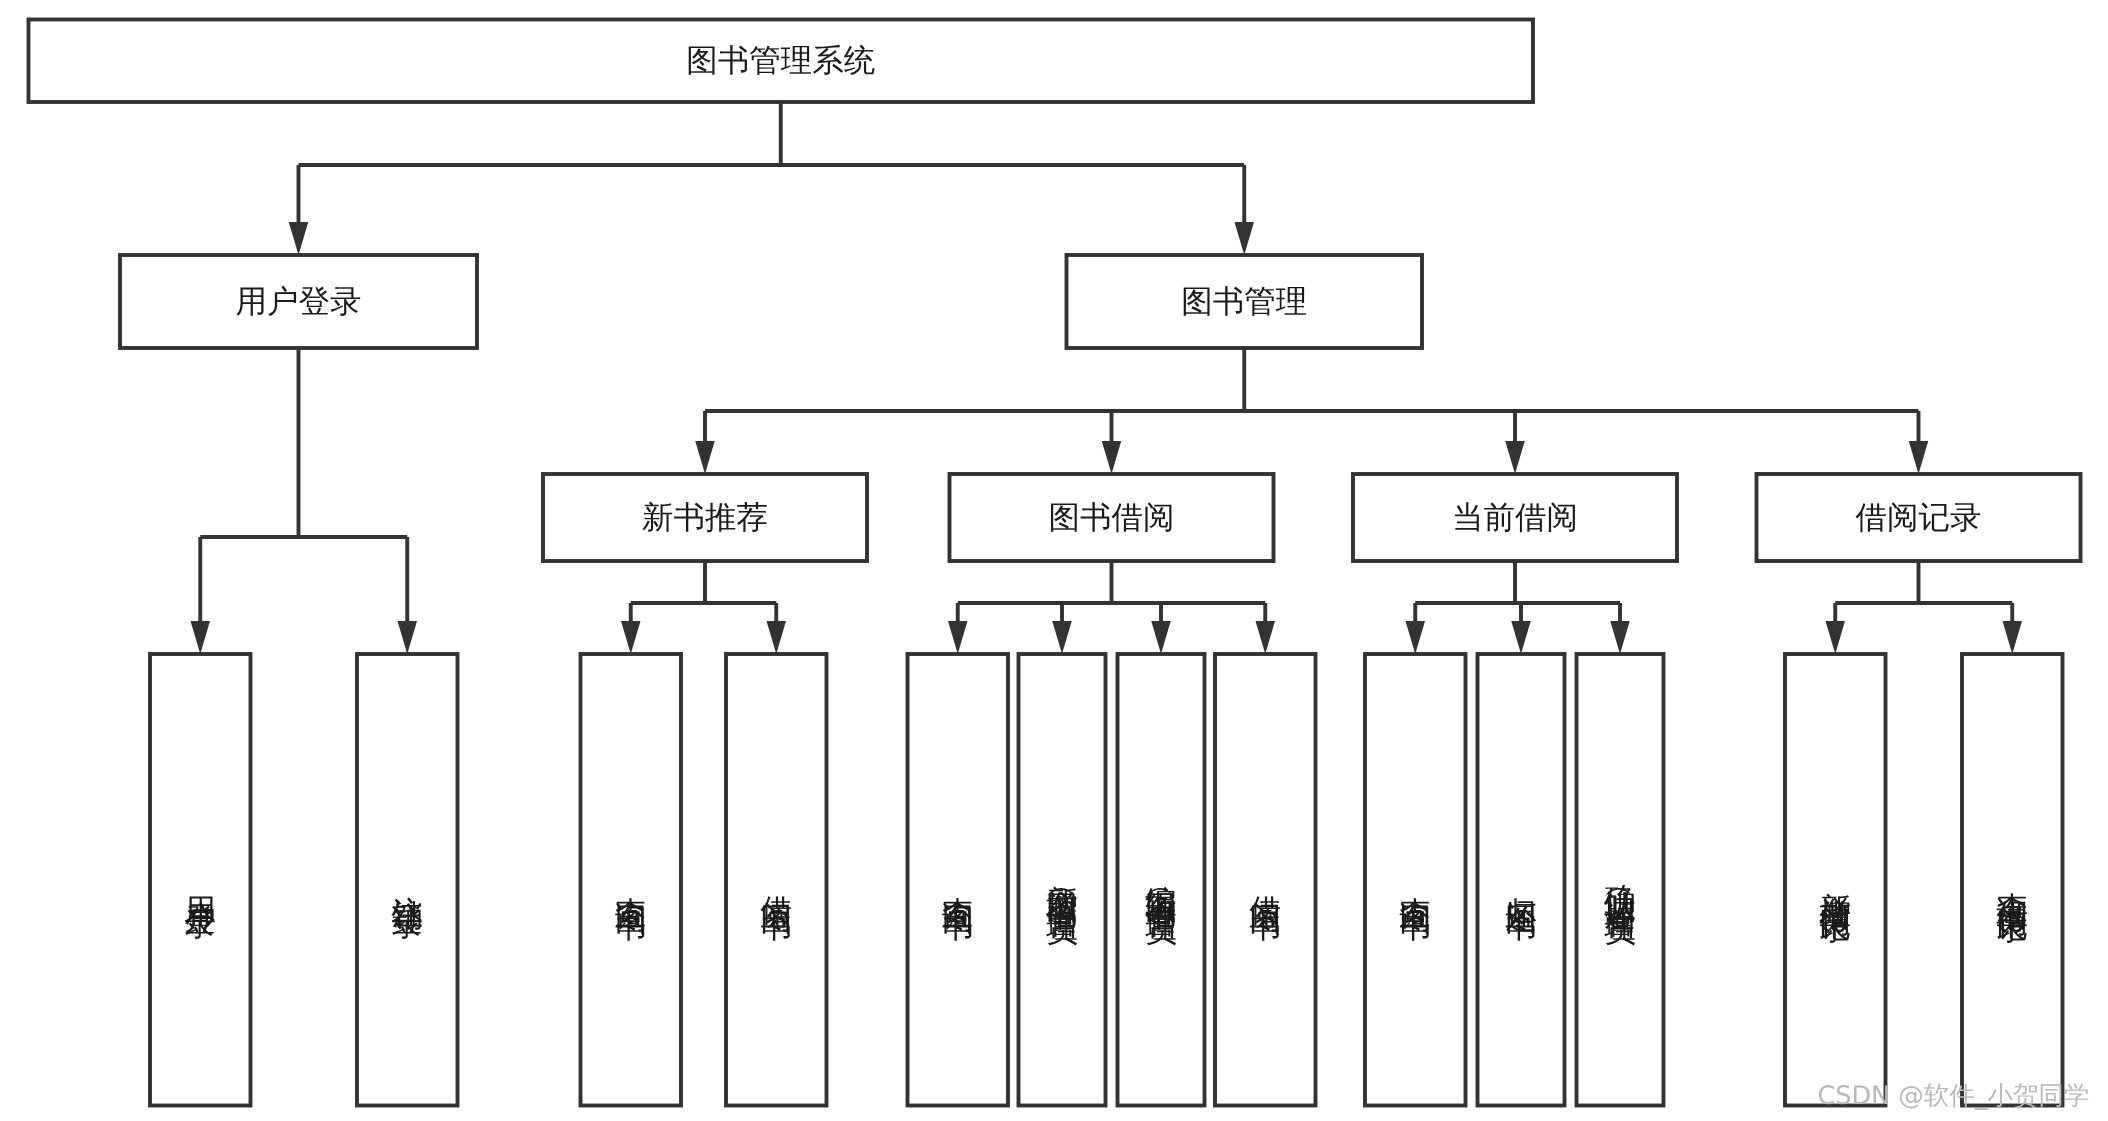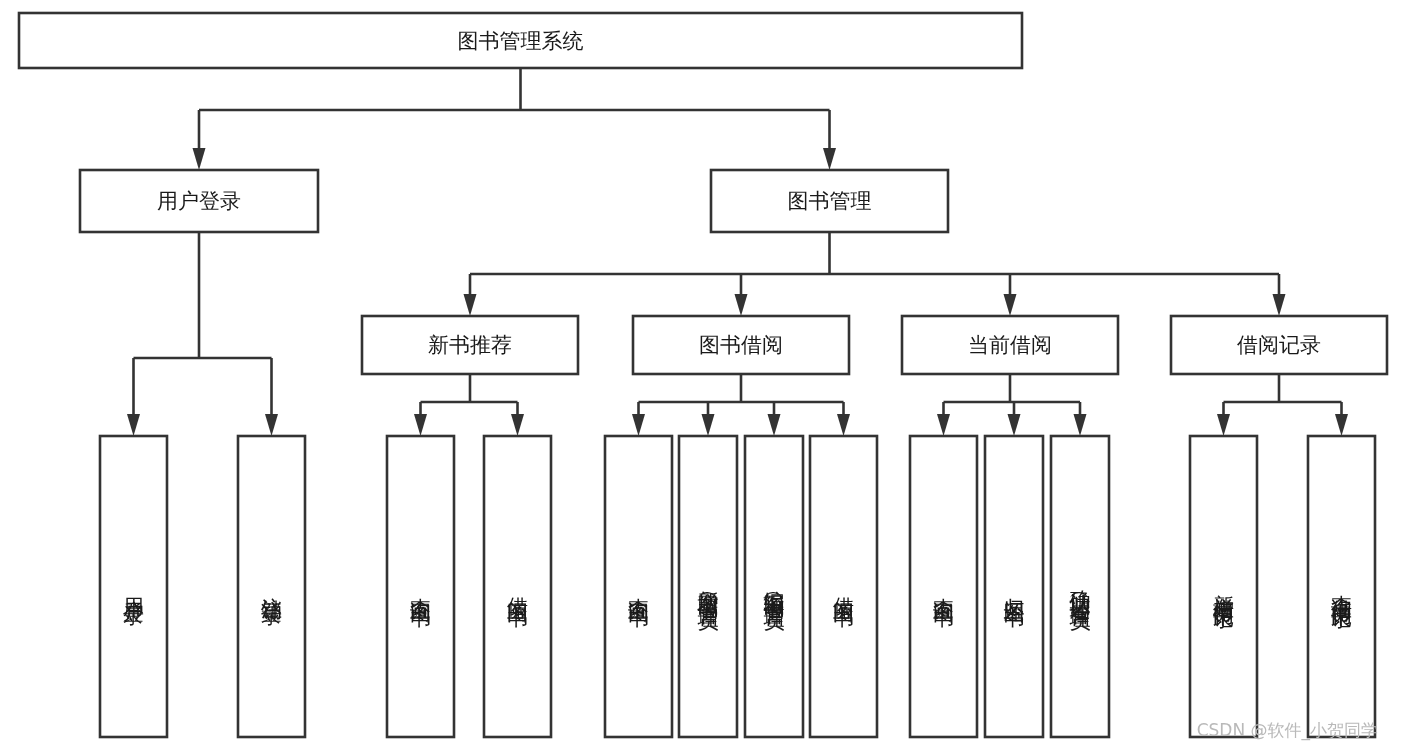--- a/index.html
+++ b/index.html
@@ -61,7 +61,7 @@
   }
   .watermark-text {
     position: absolute;
-    right: 27px;
+    right: 12px;
     bottom: 5px;
     font-family: "DejaVu Sans", "Liberation Sans", sans-serif;
     font-size: 17px;

